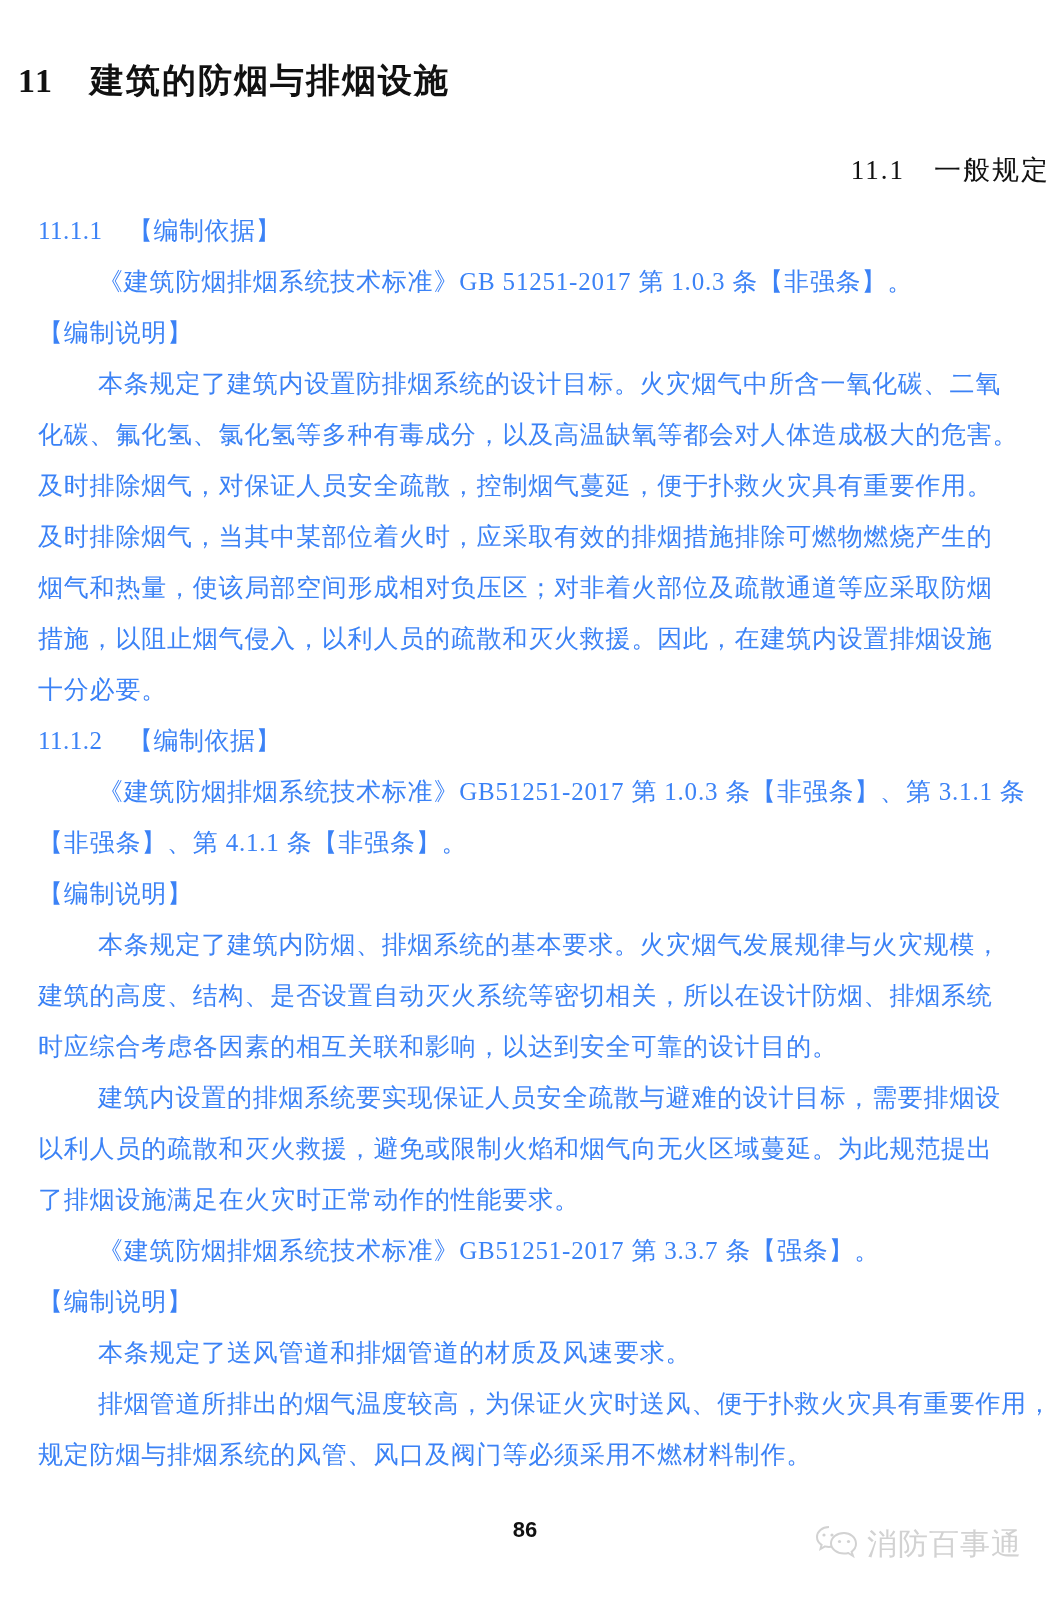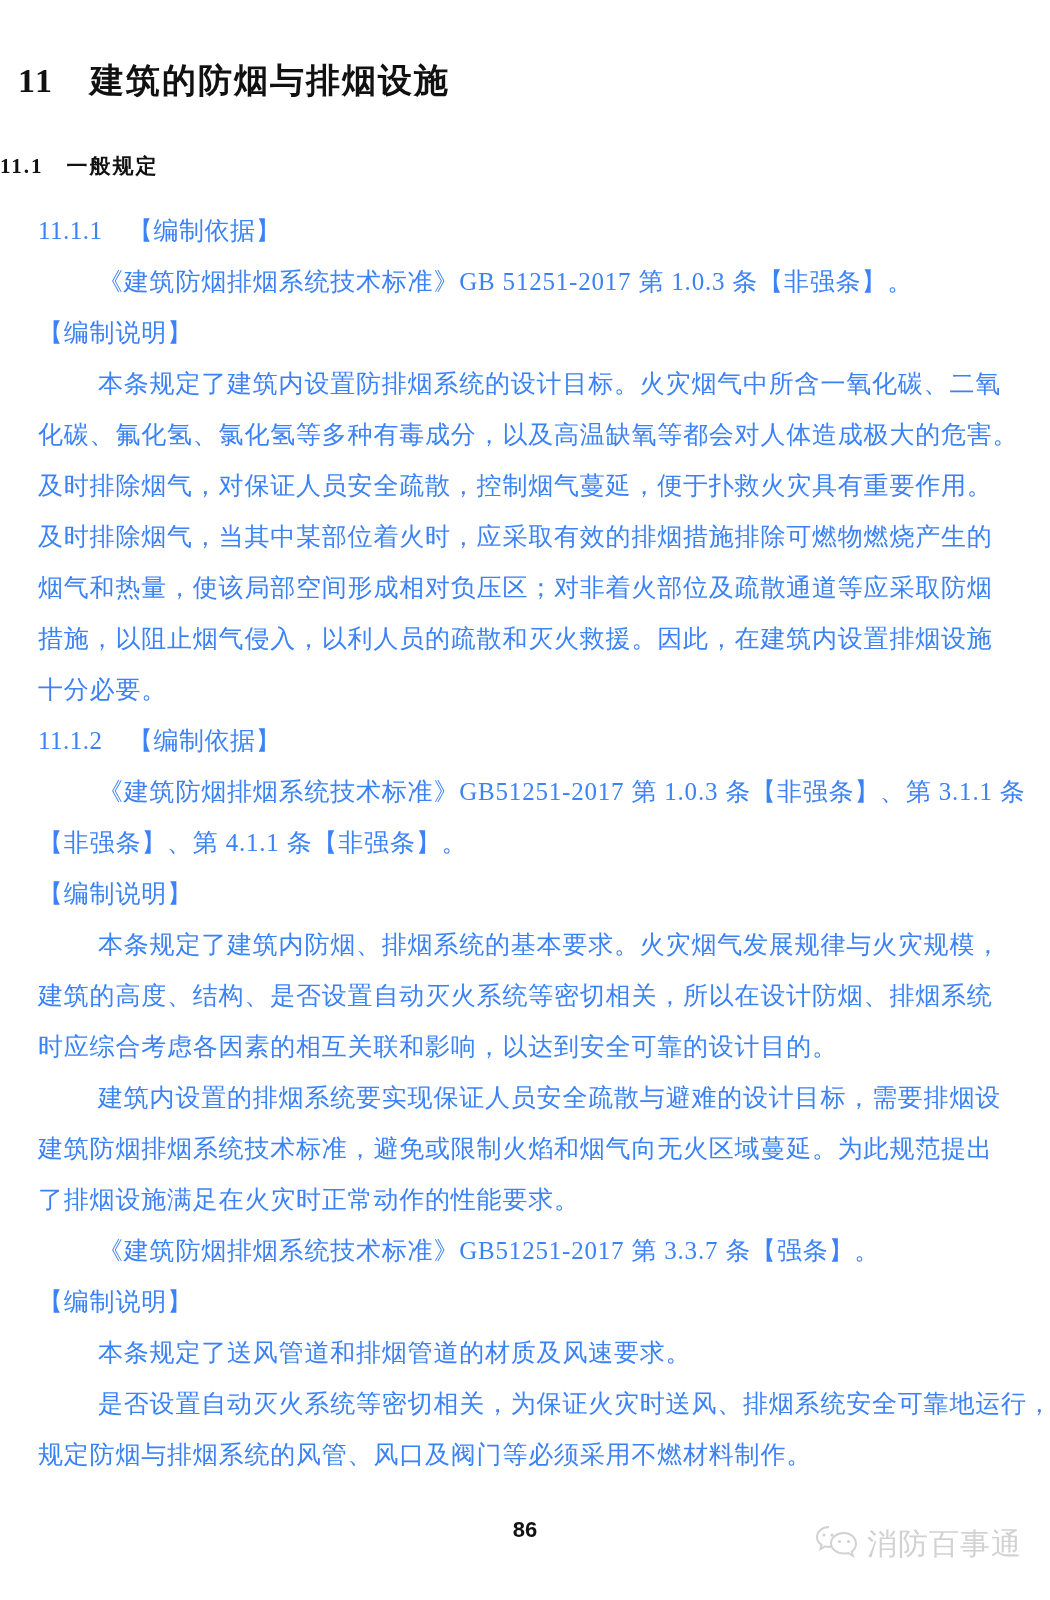--- a/index.html
+++ b/index.html
@@ -33,9 +33,9 @@
     top: 152px;
     left: 0;
     width: 100%;
-    text-align: left;
-    font-size: 21px;
-    font-weight: 700;
+    text-align: right;
+    font-size: 27px;
+    font-weight: 400;
     letter-spacing: 2px;
     color: #111;
   }

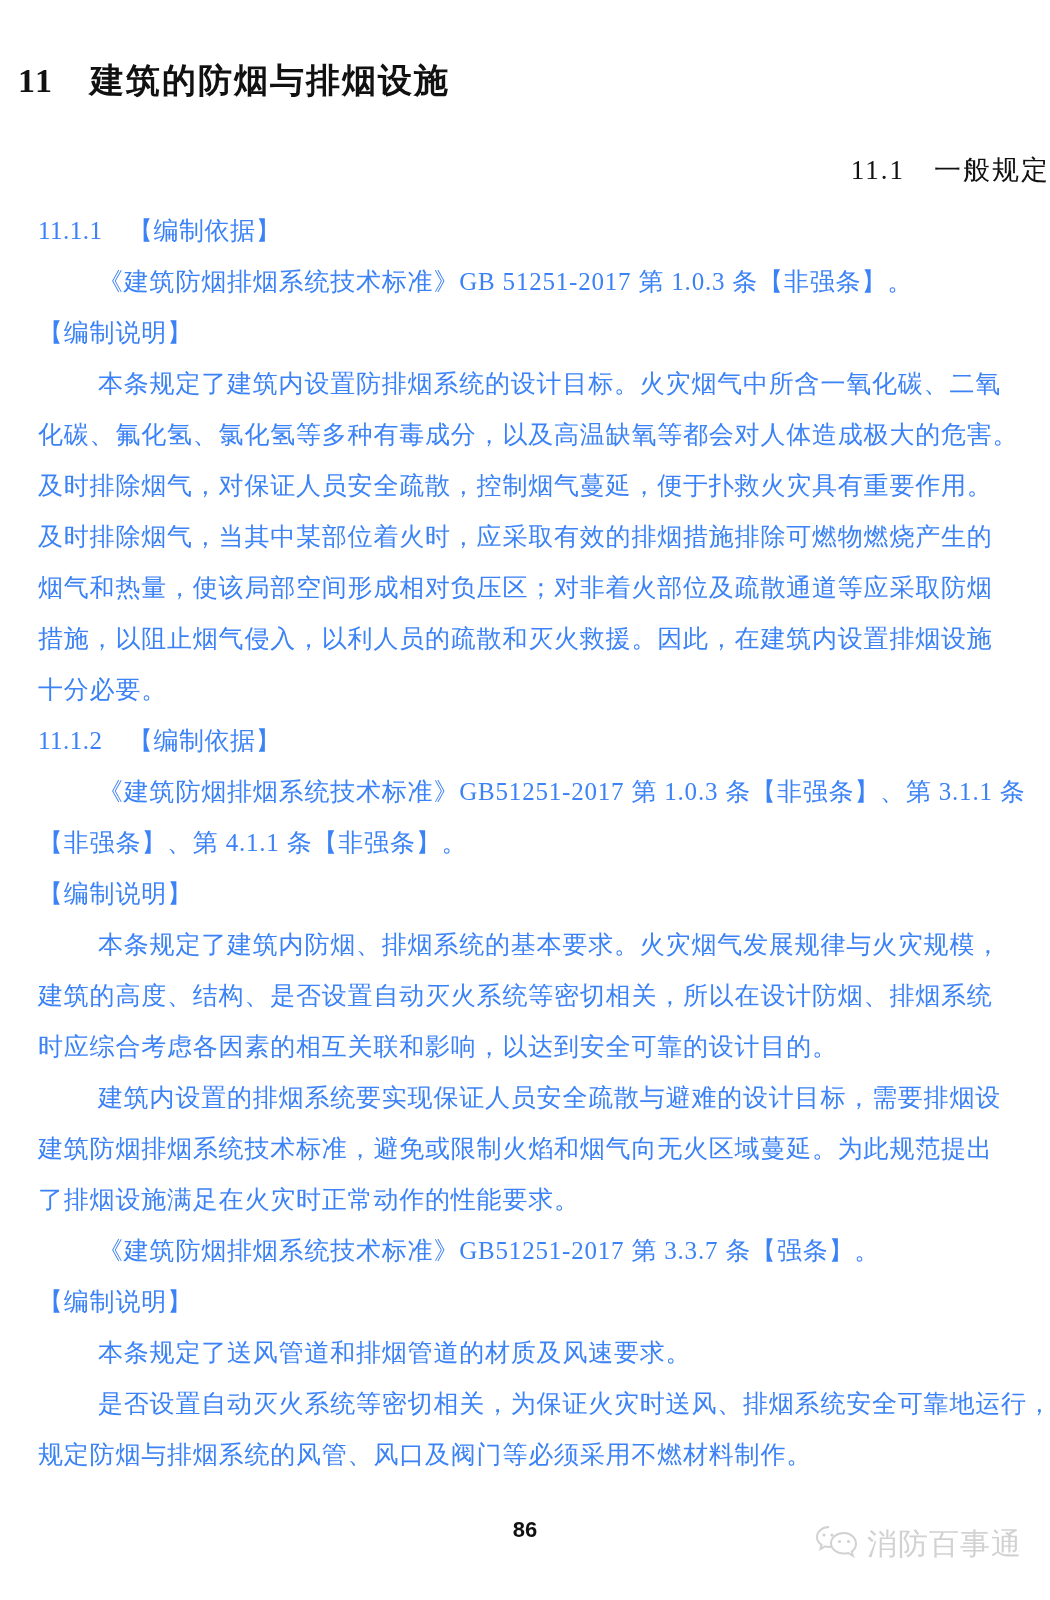--- a/index.html
+++ b/index.html
@@ -106,7 +106,7 @@
     <div class="line">建筑的高度、结构、是否设置自动灭火系统等密切相关，所以在设计防烟、排烟系统</div>
     <div class="line">时应综合考虑各因素的相互关联和影响，以达到安全可靠的设计目的。</div>
     <div class="line indent">建筑内设置的排烟系统要实现保证人员安全疏散与避难的设计目标，需要排烟设</div>
-    <div class="line">建筑防烟排烟系统技术标准，避免或限制火焰和烟气向无火区域蔓延。为此规范提出</div>
+    <div class="line">以利人员的疏散和灭火救援，避免或限制火焰和烟气向无火区域蔓延。为此规范提出</div>
     <div class="line">了排烟设施满足在火灾时正常动作的性能要求。</div>
     <div class="line indent">《建筑防烟排烟系统技术标准》GB51251-2017 第 3.3.7 条【强条】。</div>
     <div class="line">【编制说明】</div>

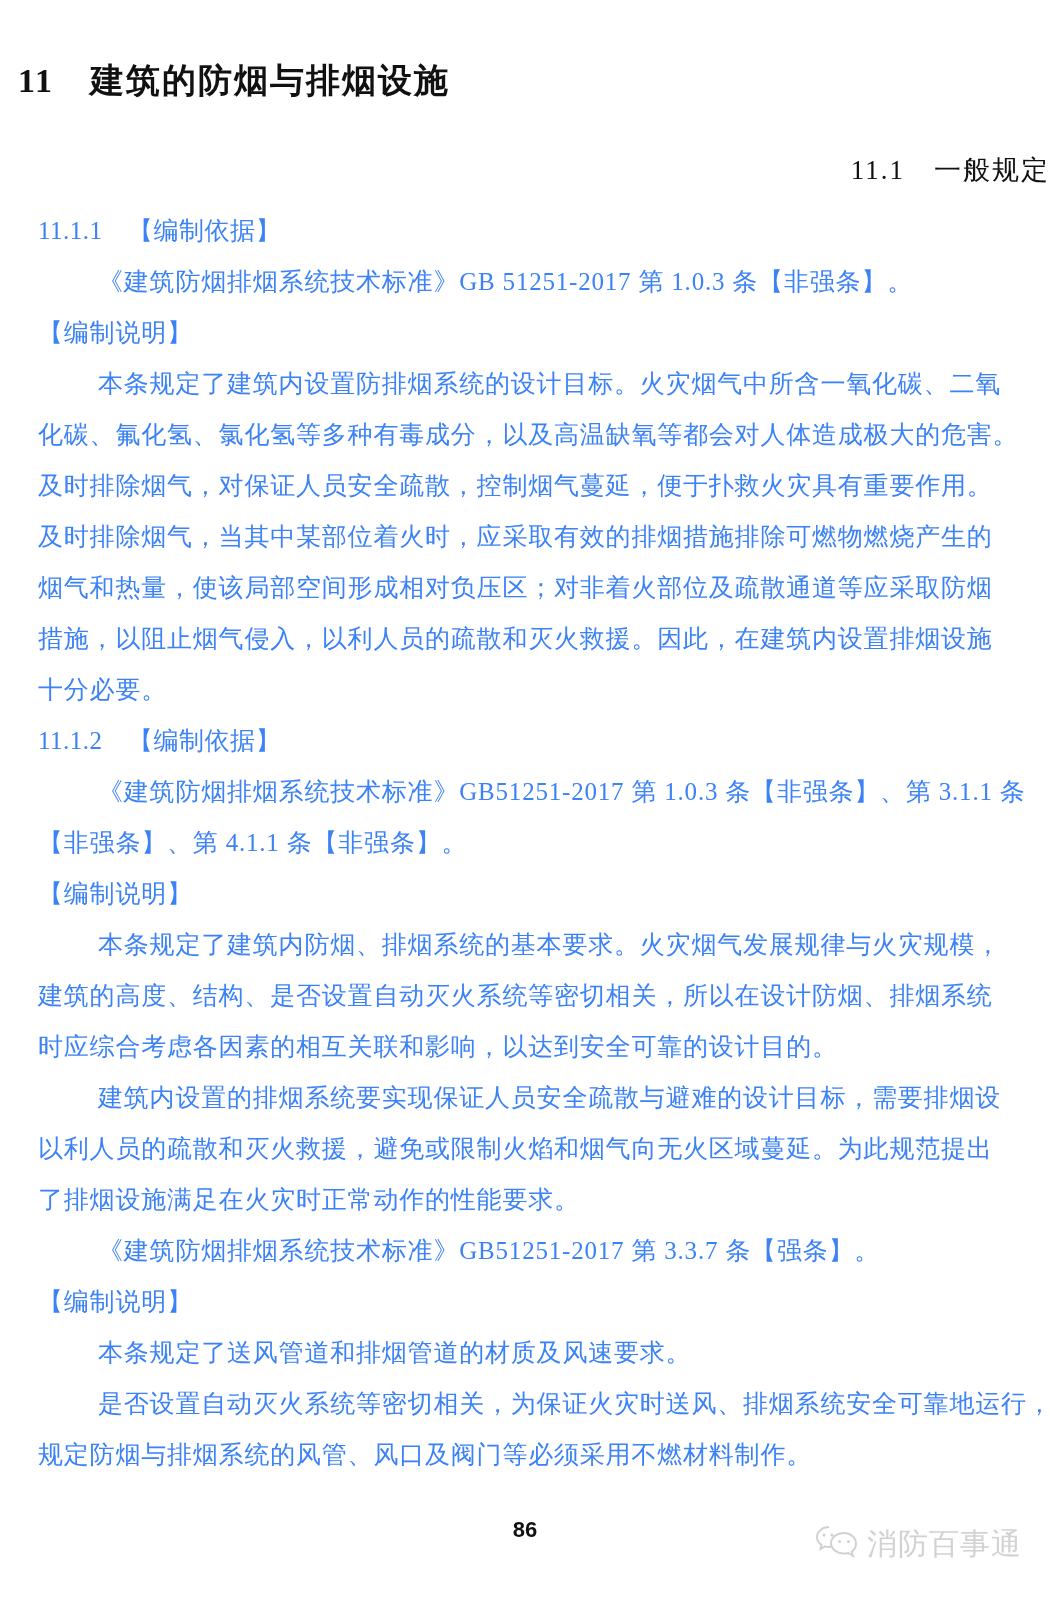--- a/index.html
+++ b/index.html
@@ -111,7 +111,7 @@
     <div class="line indent">《建筑防烟排烟系统技术标准》GB51251-2017 第 3.3.7 条【强条】。</div>
     <div class="line">【编制说明】</div>
     <div class="line indent">本条规定了送风管道和排烟管道的材质及风速要求。</div>
-    <div class="line indent">是否设置自动灭火系统等密切相关，为保证火灾时送风、排烟系统安全可靠地运行，</div>
+    <div class="line indent">排烟管道所排出的烟气温度较高，为保证火灾时送风、便于扑救火灾具有重要作用，</div>
     <div class="line">规定防烟与排烟系统的风管、风口及阀门等必须采用不燃材料制作。</div>
   </div>
 

